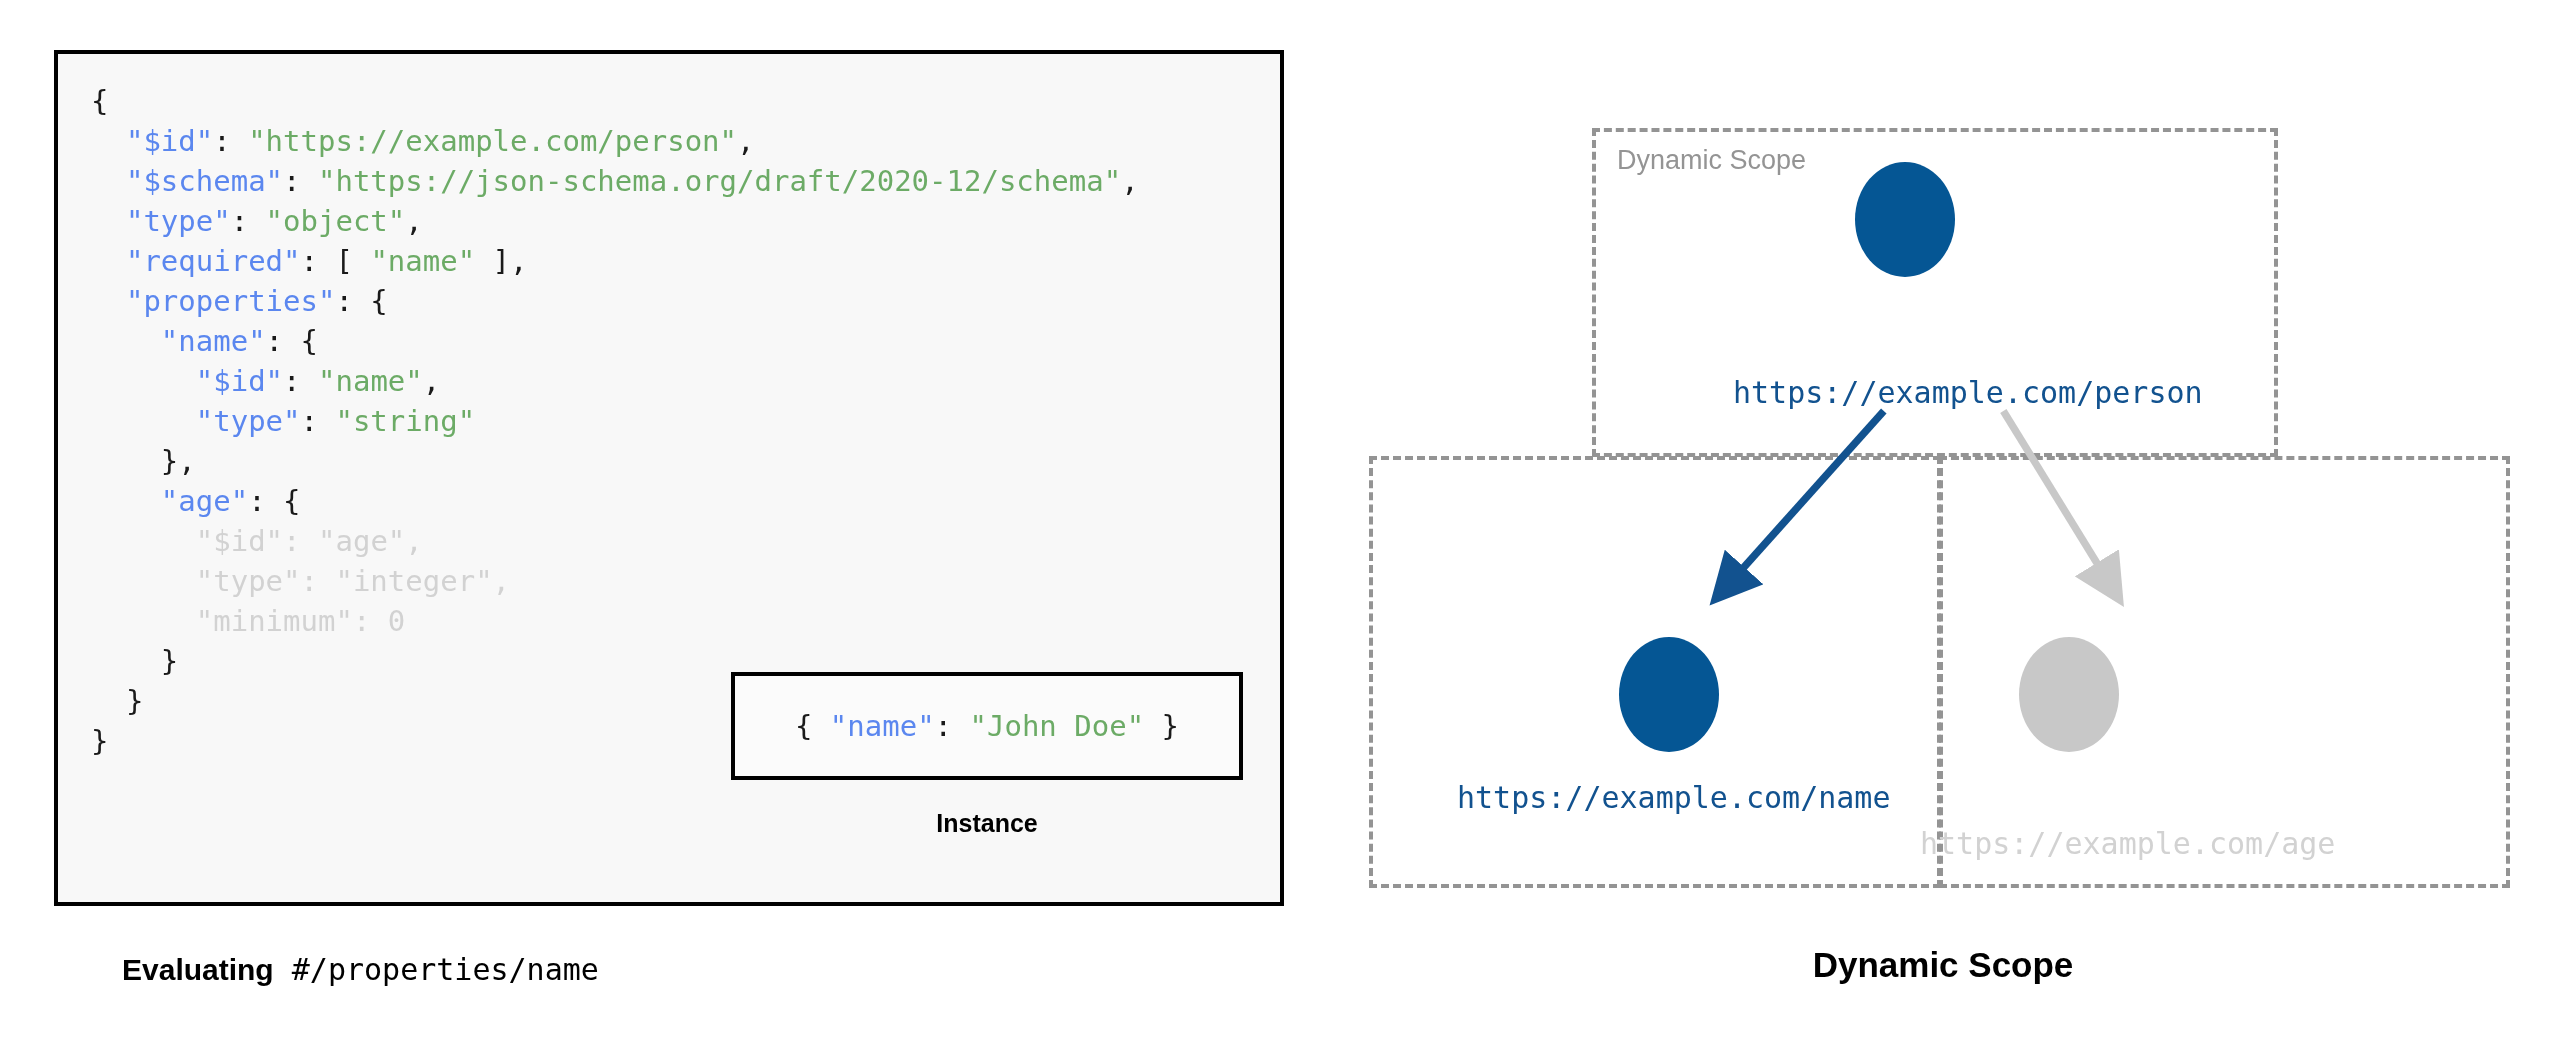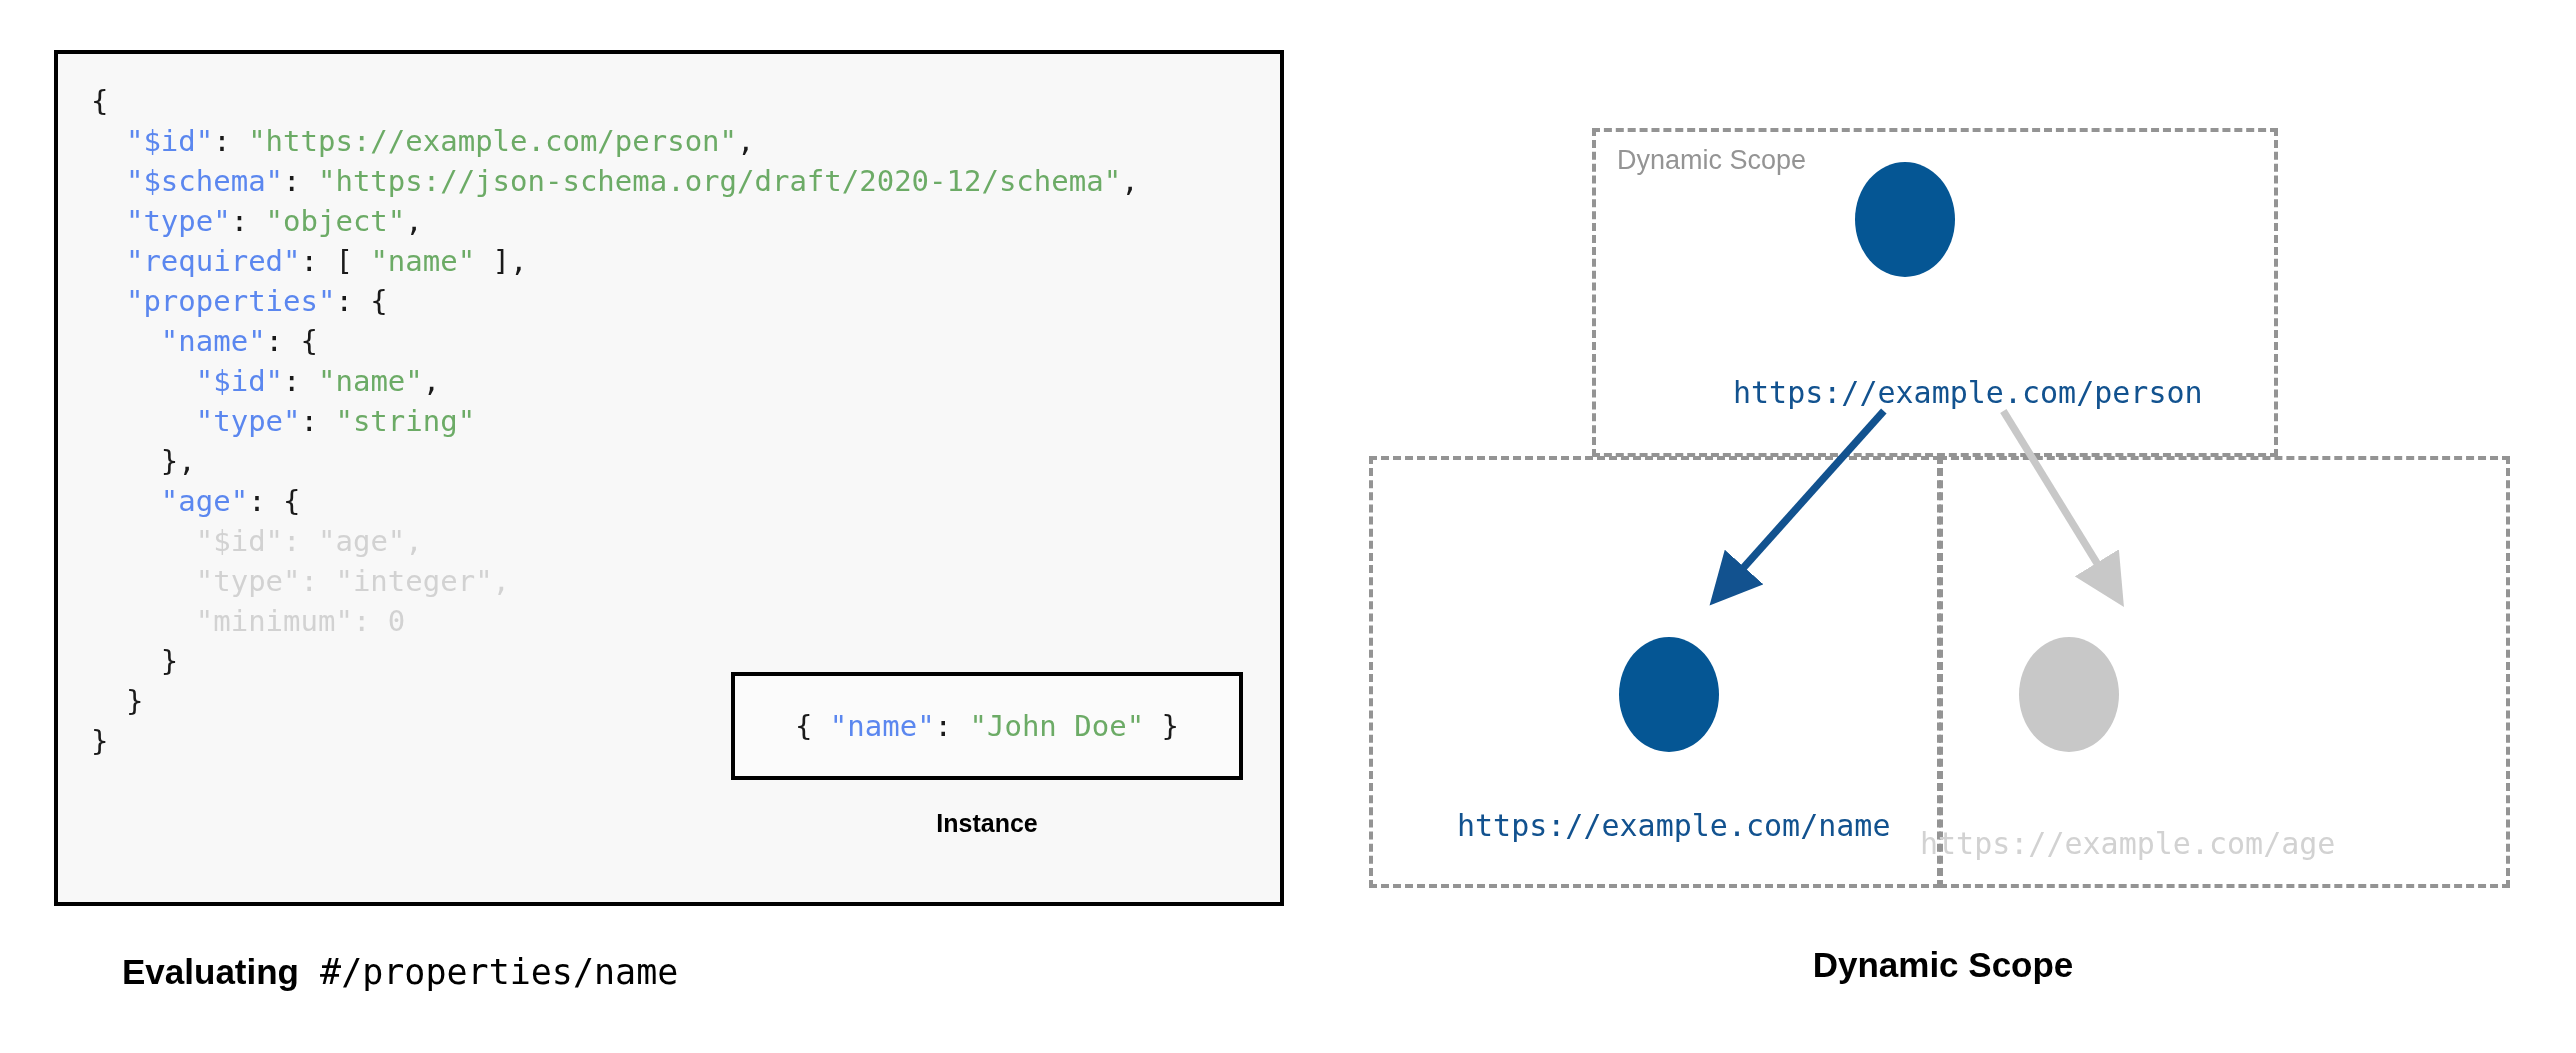--- a/index.html
+++ b/index.html
@@ -183,7 +183,7 @@
   }
   #node-name-label {
     left: 147px;
-    top: 808px;
+    top: 780px;
     color: #12528f;
   }
   #node-age-label {

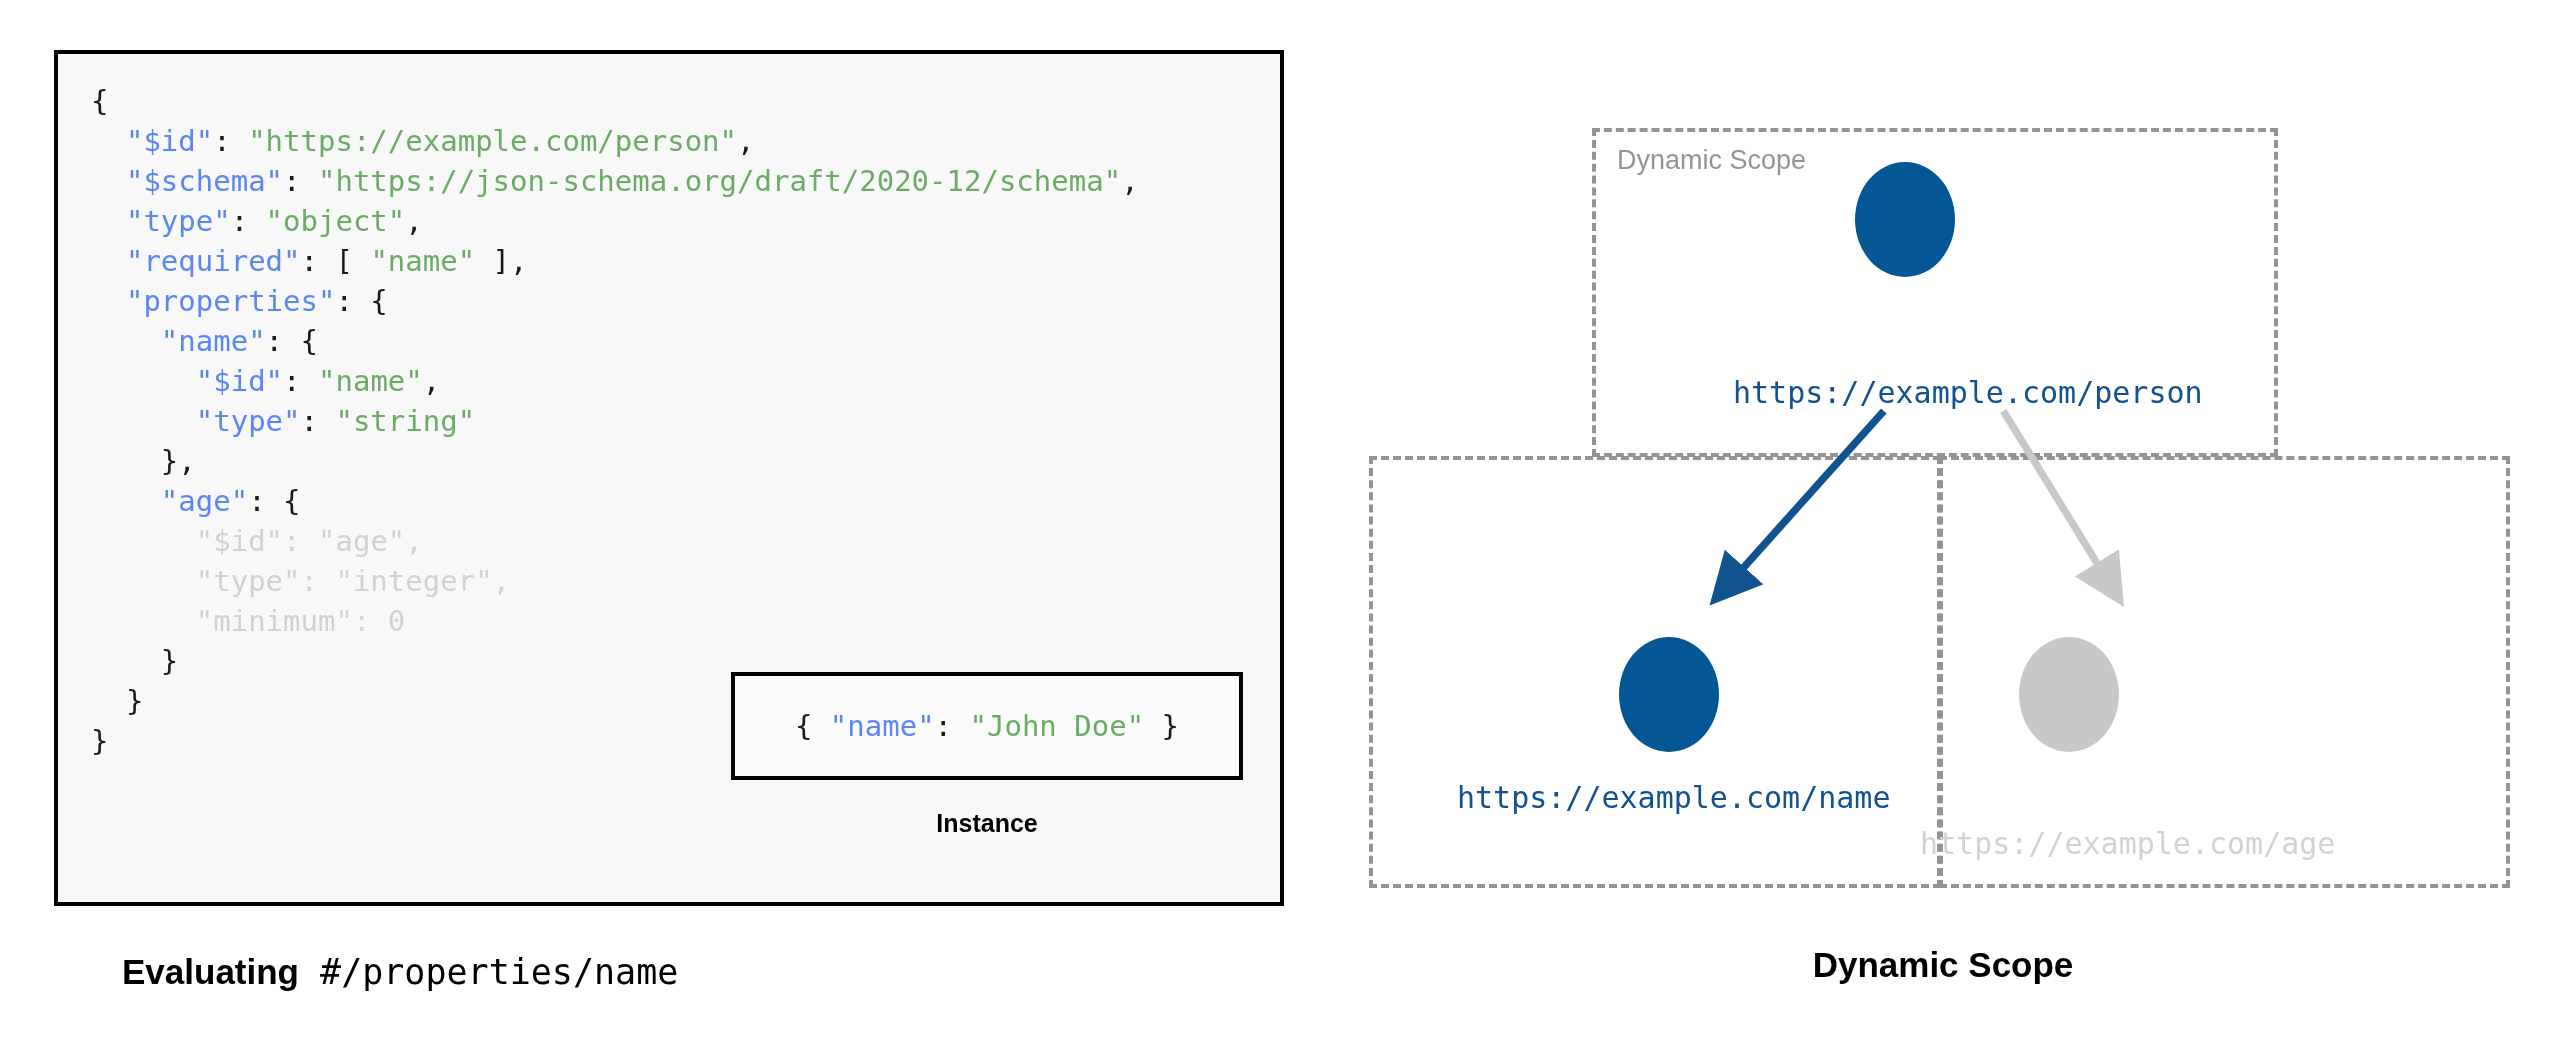--- a/index.html
+++ b/index.html
@@ -87,7 +87,7 @@
     position: absolute;
     left: 122px;
     top: 952px;
-    font-size: 35px;
+    font-size: 30px;
     color: #000000;
     white-space: nowrap;
   }

